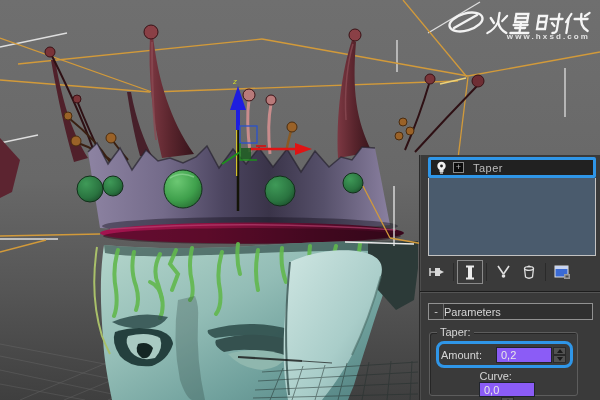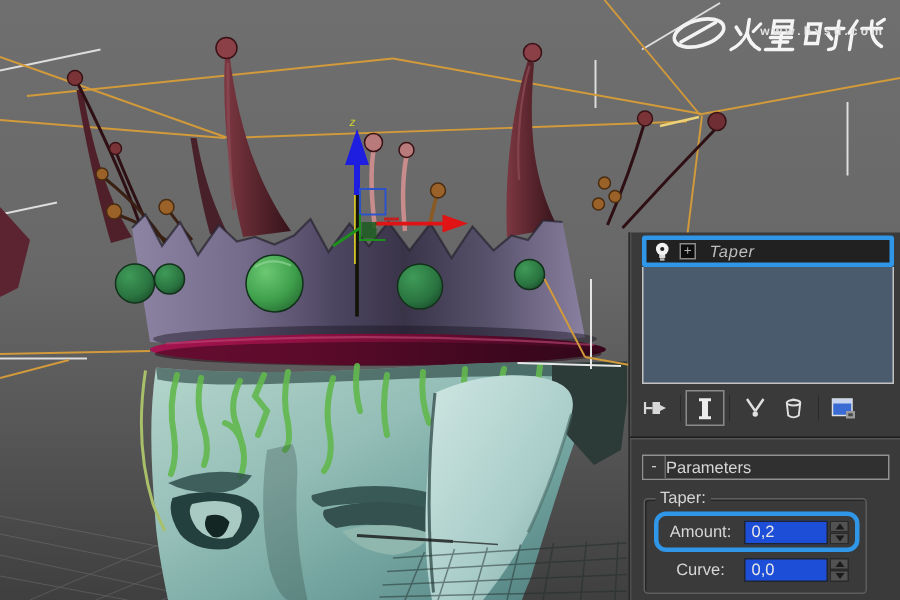--- a/index.html
+++ b/index.html
@@ -9,7 +9,7 @@
   .scene{position:absolute;left:0;top:0;}
   
   .logo{position:absolute;top:4px;right:6px;width:150px;height:40px;}
-  .logo-url{position:absolute;right:4px;top:12px;font-size:8px;font-weight:bold;
+  .logo-url{position:absolute;right:4px;top:28px;font-size:8px;font-weight:bold;
             letter-spacing:2.1px;color:#e3e3e3;white-space:nowrap;}
   .sr{position:absolute;width:1px;height:1px;overflow:hidden;opacity:0;}
   

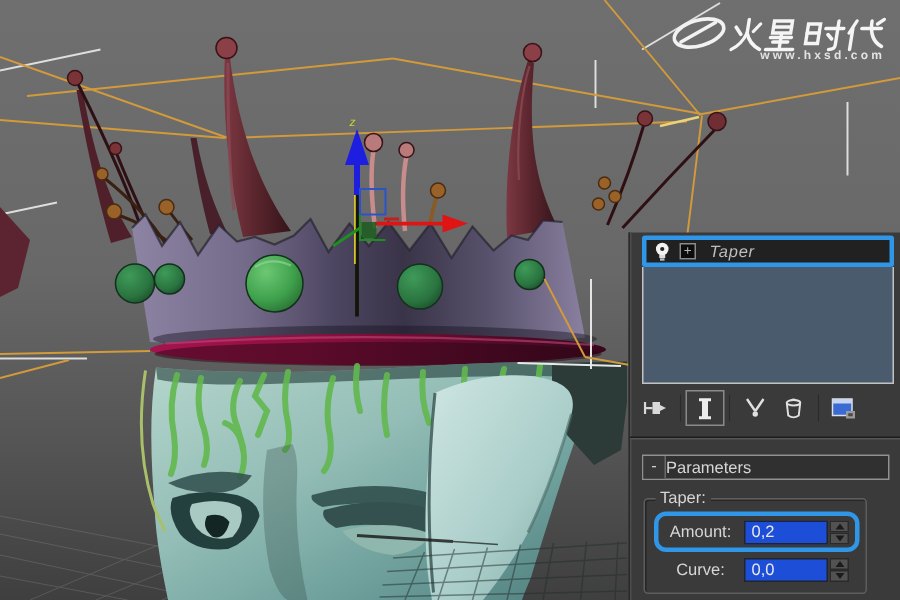--- a/index.html
+++ b/index.html
@@ -22,7 +22,7 @@
   .bulb{width:13px;height:14px;margin-right:5px;}
   .plusbox{width:11px;height:11px;background:#0c0c0c;border:1px solid #8a8a8a;
            color:#b8b8b8;font-size:9px;line-height:9px;text-align:center;margin-right:9px;}
-  .mod-label{font-style:italic;color:#bdbdbd;letter-spacing:0.5px;}
+  .mod-label{color:#bdbdbd;letter-spacing:0.5px;}
   .stack-list{height:78px;background:#4a5b6d;border:1px solid #c2c2c2;border-top:none;}
   .mod-toolbar{display:flex;align-items:center;height:30px;padding:0 4px;margin-top:1px;}
   .tbtn{width:26px;height:24px;display:flex;align-items:center;justify-content:center;

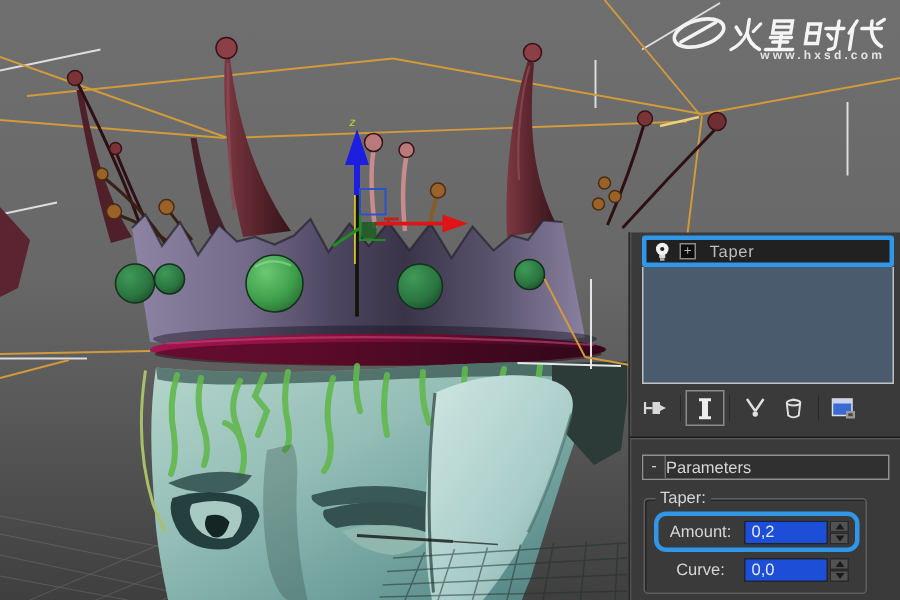--- a/index.html
+++ b/index.html
@@ -39,7 +39,7 @@
              box-shadow:inset 1px 1px 0 #262626;border-radius:3px;padding:6px 4px 0 4px;}
   .group-legend{position:absolute;top:-7px;left:7px;background:#3a3a3a;padding:0 3px;color:#d6d6d6;}
   .param-row{display:flex;align-items:center;height:19px;}
-  .p-label{width:52px;text-align:center;margin-right:3px;color:#d6d6d6;}
+  .p-label{width:52px;text-align:left;margin-right:3px;color:#d6d6d6;}
   .p-field{width:56px;height:16px;background:#1d4ed8;border:1px solid #20242c;
            color:#e8e8e8;padding:1px 0 0 4px;}
   .p-spin{display:flex;flex-direction:column;margin-left:1px;}

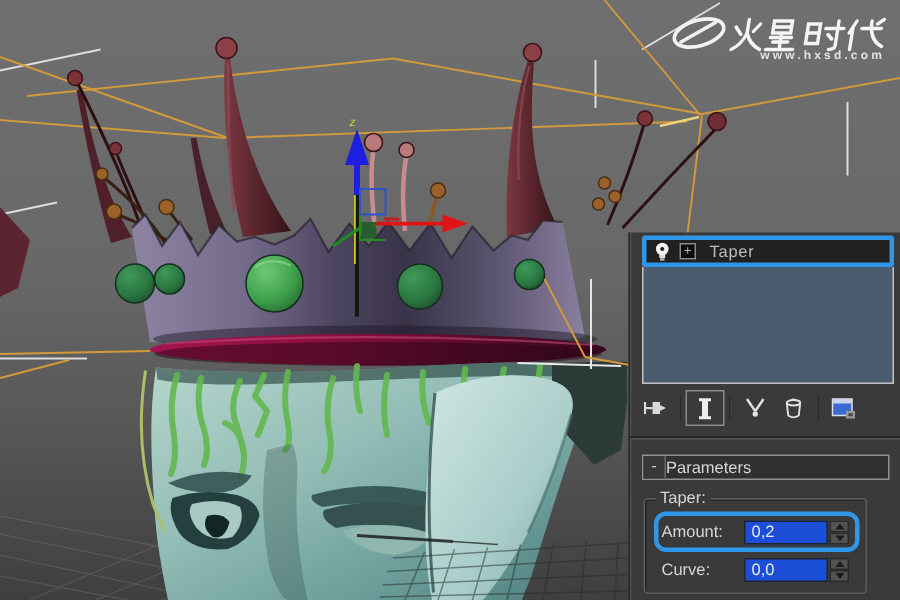--- a/index.html
+++ b/index.html
@@ -40,7 +40,7 @@
   .group-legend{position:absolute;top:-7px;left:7px;background:#3a3a3a;padding:0 3px;color:#d6d6d6;}
   .param-row{display:flex;align-items:center;height:19px;}
   .p-label{width:52px;text-align:left;margin-right:3px;color:#d6d6d6;}
-  .p-field{width:56px;height:16px;background:#1d4ed8;border:1px solid #20242c;
+  .p-field{width:56px;height:16px;background:#8b5cf6;border:1px solid #20242c;
            color:#e8e8e8;padding:1px 0 0 4px;}
   .p-spin{display:flex;flex-direction:column;margin-left:1px;}
   .spin-btn{width:13px;height:8px;background:#525252;border:1px solid #2a2a2a;

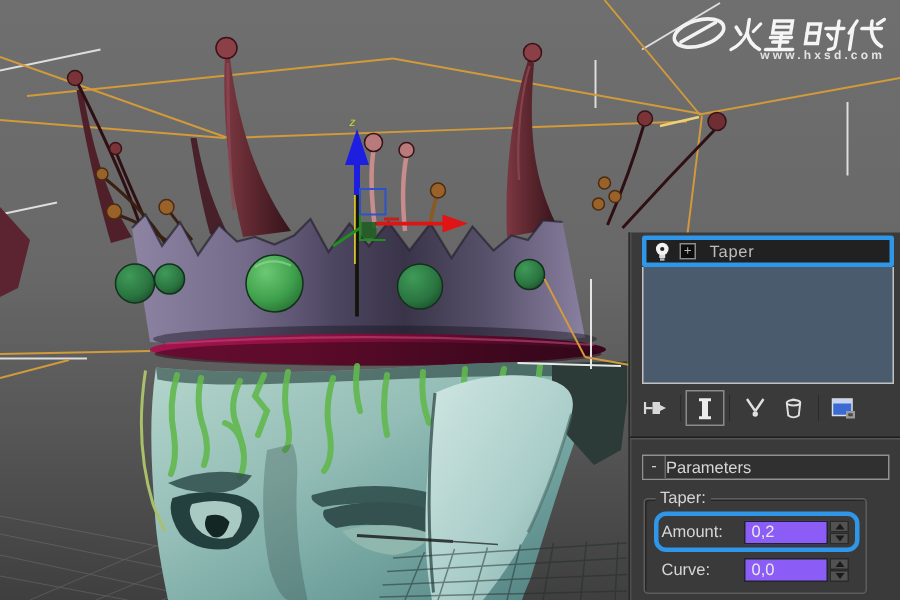--- a/index.html
+++ b/index.html
@@ -51,7 +51,7 @@
           border-top:4px solid #1b1b1b;}
   .hl-box{display:flex;align-items:center;border:3px solid #2f96e8;border-radius:8px;
           padding:1px 2px;margin:2px 0 2px 2px;}
-  .curve-row{margin-left:7px;}
+  .curve-row{margin-left:7px;flex-direction:column;}
 </style>
 </head>
 <body>

